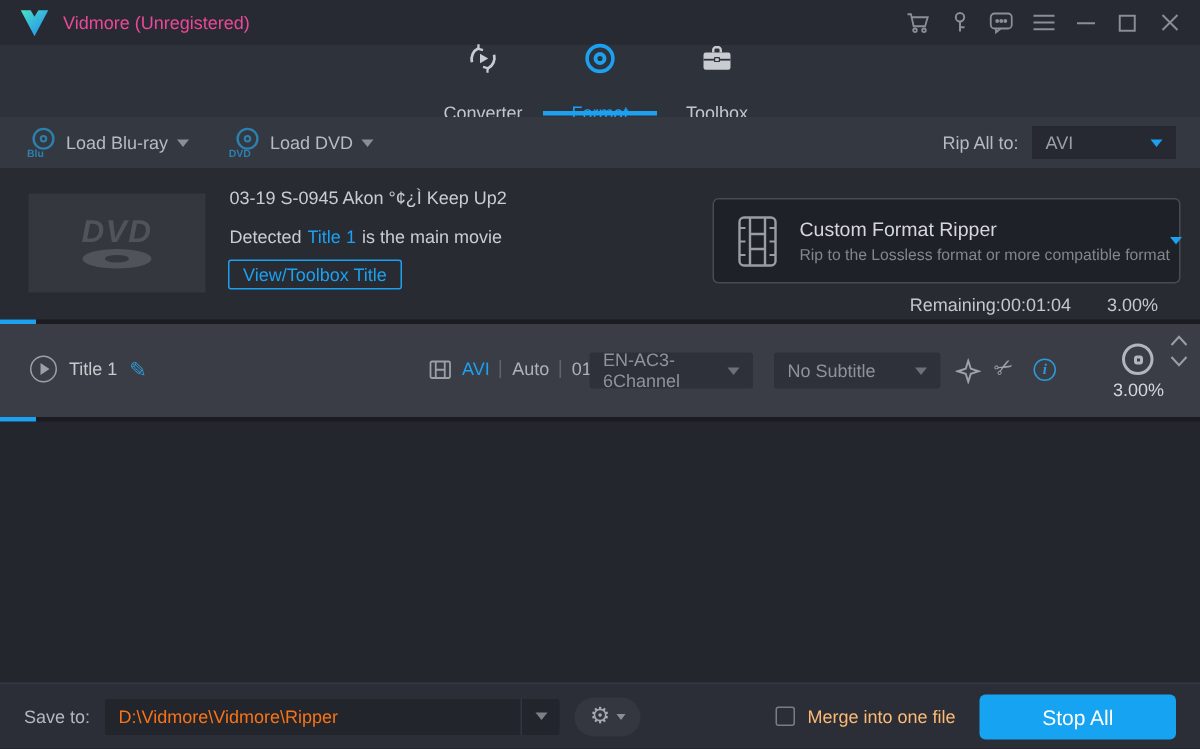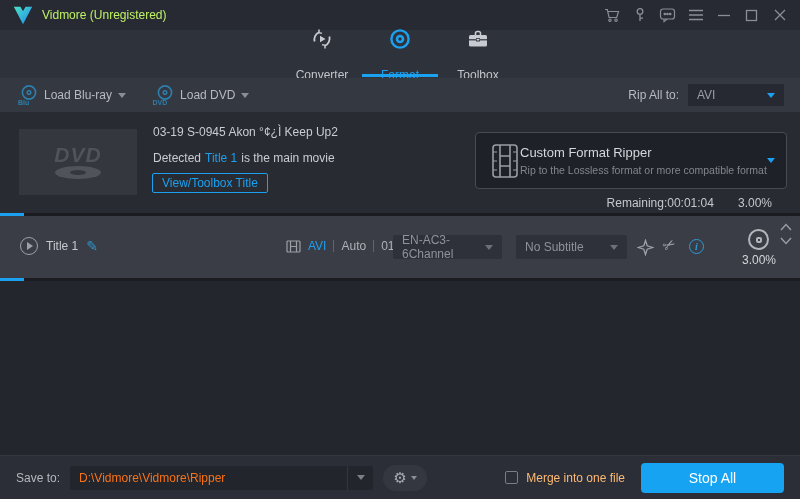--- a/index.html
+++ b/index.html
@@ -16,7 +16,7 @@
   
   .titlebar { position:absolute; top:0; left:0; width:800px; height:30px;
     background:#272a33; display:flex; align-items:center; padding:0 12px; }
-  .titlebar .app-title { margin-left:8px; color:#bef264; font-size:12px; }
+  .titlebar .app-title { margin-left:8px; color:#ec4899; font-size:12px; }
   .win-icons { margin-left:auto; display:flex; align-items:center; gap:11px; color:#8b8e96; }
   .win-icons .wicon { width:17px; height:17px; display:flex; align-items:center; justify-content:center; cursor:pointer; }
 

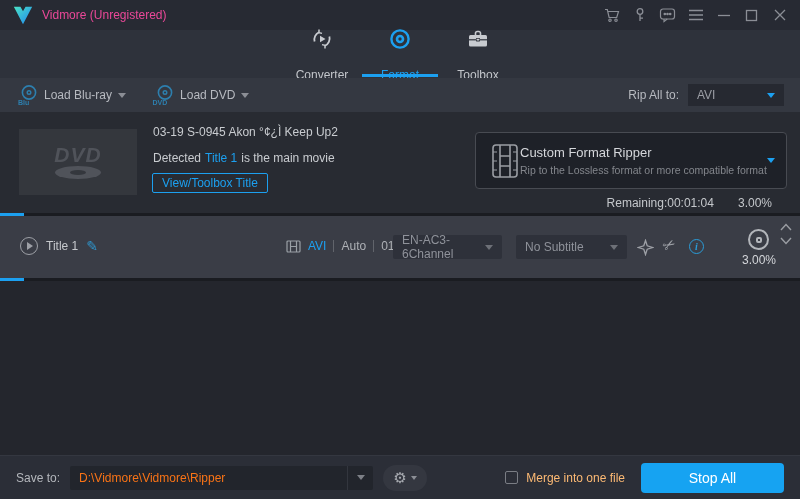--- a/index.html
+++ b/index.html
@@ -57,7 +57,7 @@
   .profile-panel { position:absolute; right:13px; top:20px; width:312px; height:57px;
     background:#1e2128; border:1px solid #484b52; border-radius:4px;
     display:flex; align-items:center; padding:0 14px; cursor:pointer; }
-  .profile-text { }
+  .profile-text { margin-left:13px; }
   .profile-title { color:#d5d7db; font-size:13px; }
   .profile-sub { color:#83868c; font-size:10.5px; margin-top:4px; white-space:nowrap; }
   .profile-panel .caret { margin-left:auto; }

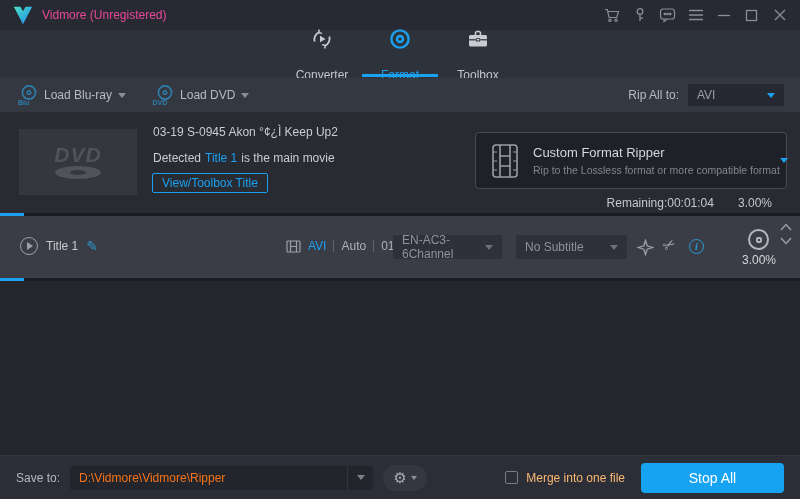--- a/index.html
+++ b/index.html
@@ -117,7 +117,7 @@
   .gear-pill .caret { border-top-color:#8b8e95; border-left-width:3.5px; border-right-width:3.5px; border-top-width:4.5px; }
   .merge { margin-left:auto; display:flex; align-items:center; gap:8px; color:#fdba74; }
   .checkbox { width:13px; height:13px; border:1px solid #7a7d84; border-radius:2px; background:transparent; cursor:pointer; }
-  .stop-all { margin-left:16px; width:143px; height:30px; background:#16a3f2; color:#ffffff;
+  .stop-all { margin-left:16px; width:131px; height:30px; background:#16a3f2; color:#ffffff;
     border:none; border-radius:4px; font-size:14px; font-family:inherit; cursor:pointer; }
 </style>
 </head>

